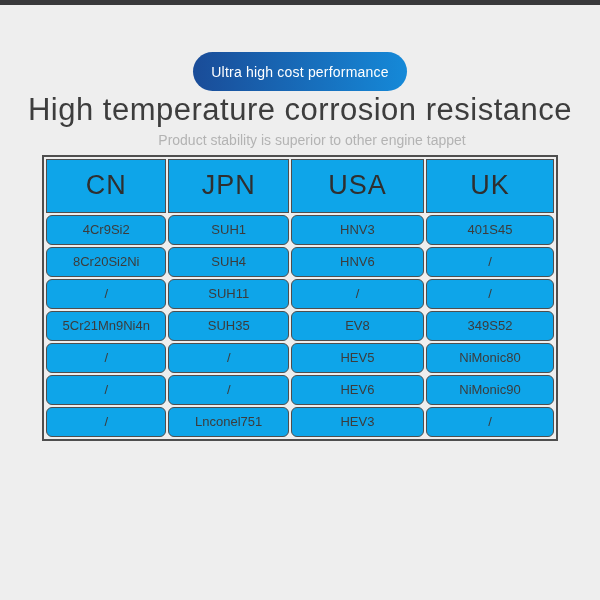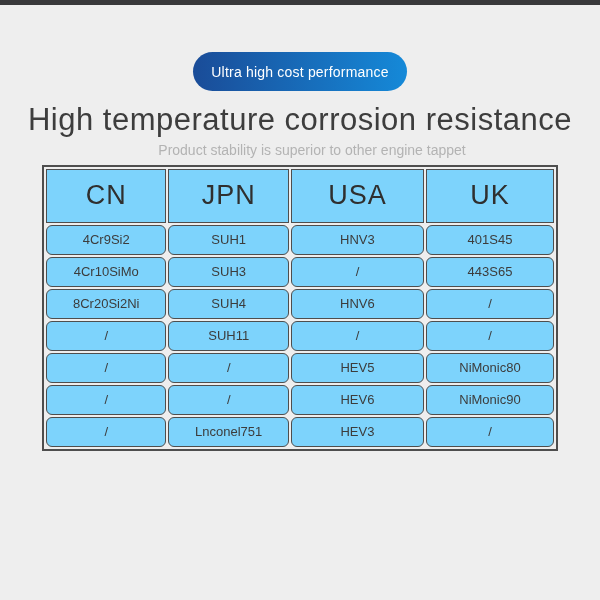--- a/index.html
+++ b/index.html
@@ -34,7 +34,7 @@
     letter-spacing: 0.2px;
   }
   h1.title {
-    margin: 10px 0 0 0;
+    margin: 0 0 0 0;
     text-align: center;
     font-size: 31px;
     font-weight: 400;

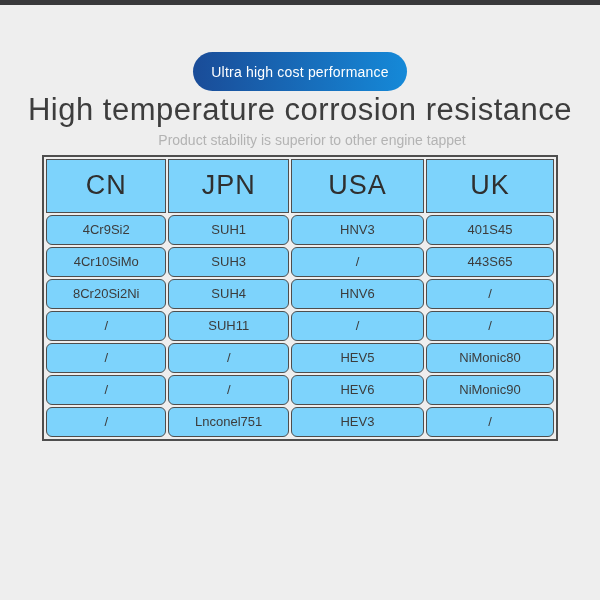--- a/index.html
+++ b/index.html
@@ -61,7 +61,7 @@
   table.equiv th,
   table.equiv td {
     border: 1px solid #4e4e4e;
-    background: #7dd3fc;
+    background: #0ea5e9;
     text-align: center;
     vertical-align: middle;
     overflow: hidden;

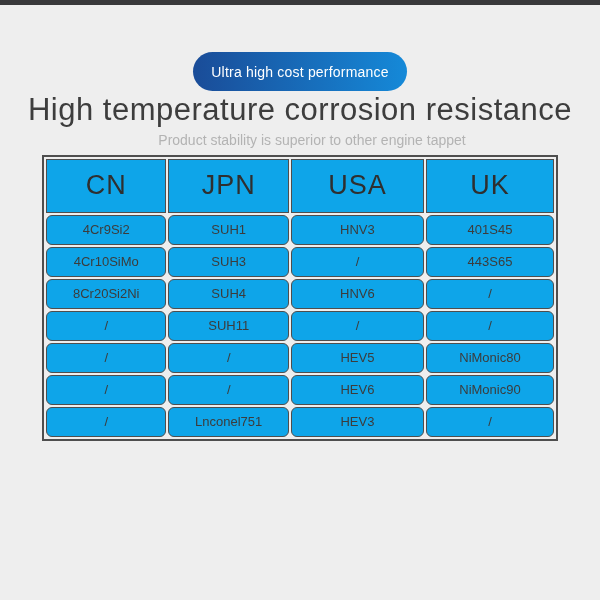--- a/index.html
+++ b/index.html
@@ -117,12 +117,6 @@
         <td>401S45</td>
       </tr>
       <tr>
-        <td>4Cr10SiMo</td>
-        <td>SUH3</td>
-        <td>/</td>
-        <td>443S65</td>
-      </tr>
-      <tr>
         <td>8Cr20Si2Ni</td>
         <td>SUH4</td>
         <td>HNV6</td>

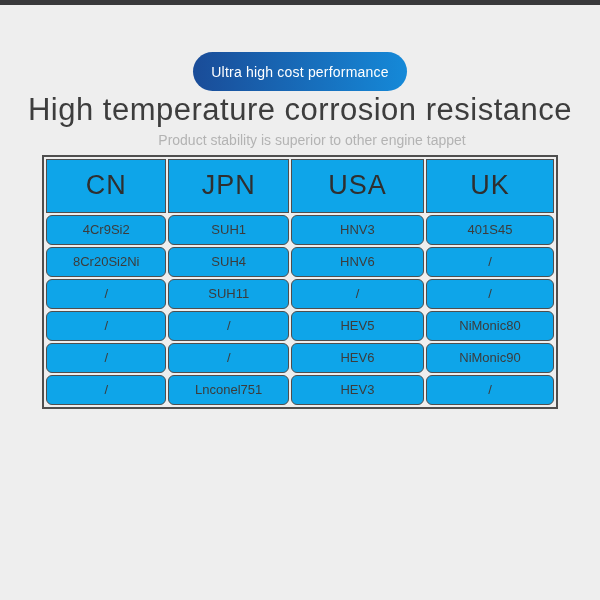--- a/index.html
+++ b/index.html
@@ -129,6 +129,12 @@
         <td>/</td>
       </tr>
       <tr>
+        <td>5Cr21Mn9Ni4n</td>
+        <td>SUH35</td>
+        <td>EV8</td>
+        <td>349S52</td>
+      </tr>
+      <tr>
         <td>/</td>
         <td>/</td>
         <td>HEV5</td>

